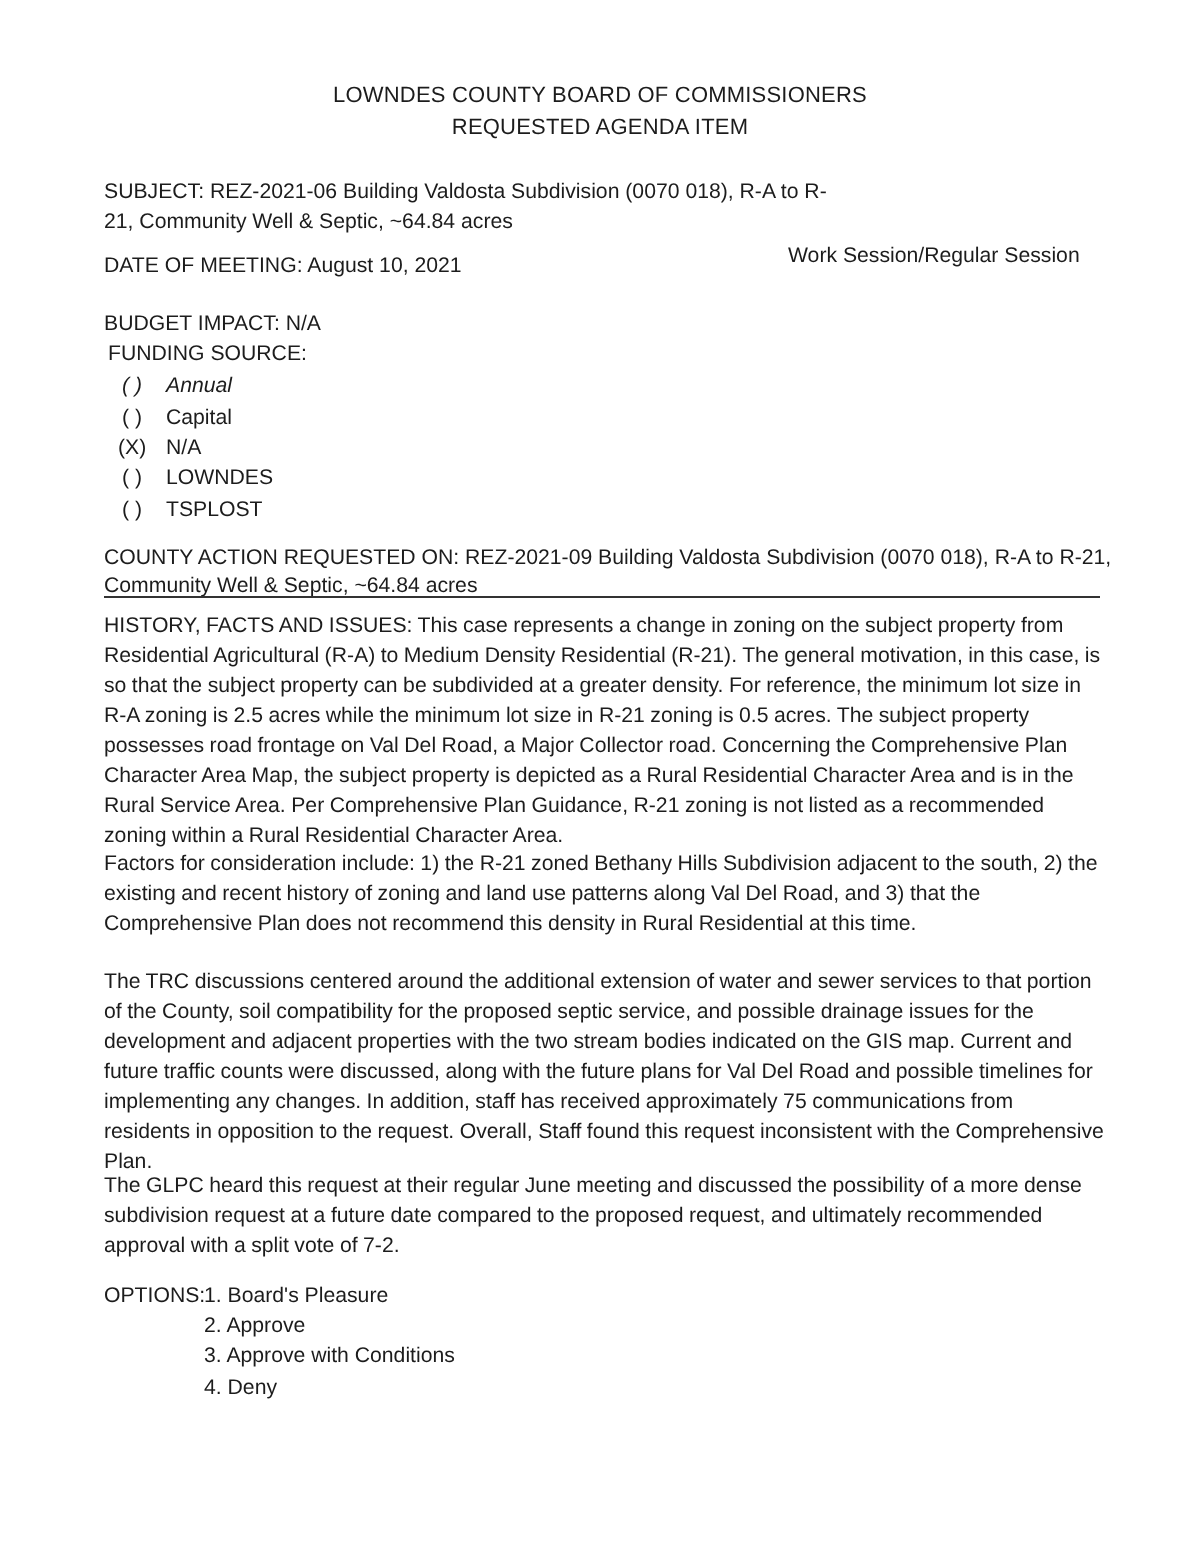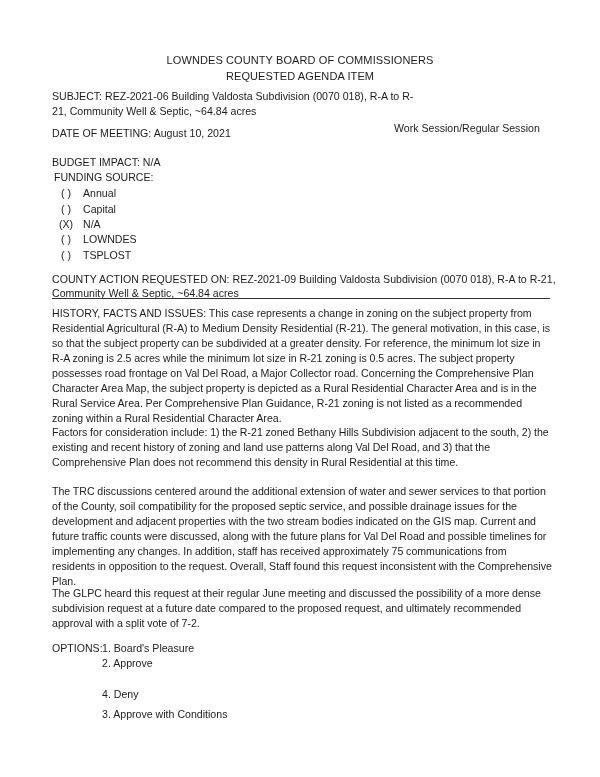--- a/index.html
+++ b/index.html
@@ -30,7 +30,6 @@
       font-size: 11px;
       line-height: 16px;
       letter-spacing: 0.1px;
-      margin-top: 12px;
     }
     .block {
       position: absolute;

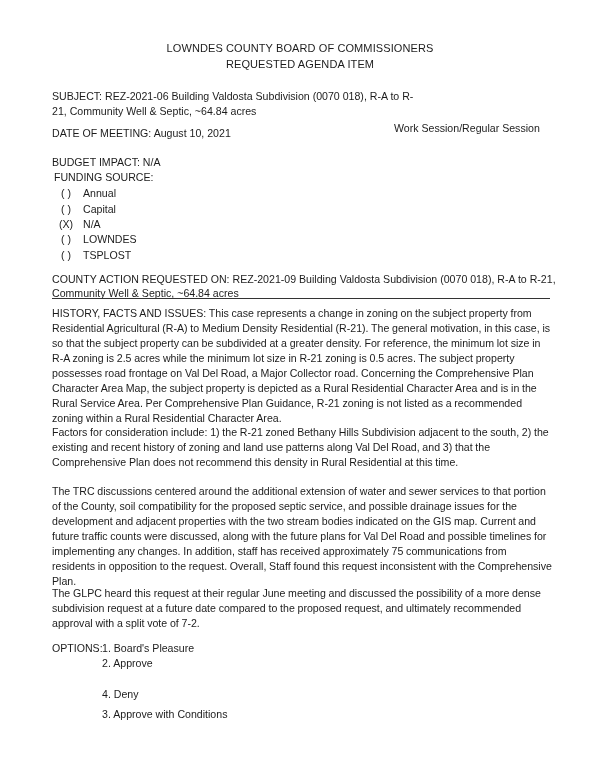--- a/index.html
+++ b/index.html
@@ -84,7 +84,7 @@
   <div class="abs" style="left:52px; top:155px; white-space:nowrap;">BUDGET IMPACT: N/A</div>
   <div class="abs" style="left:54px; top:170px; white-space:nowrap;">FUNDING SOURCE:</div>
 
-  <div class="funding-row" style="top:186px;">
+  <div class="funding-row" style="top:186px;font-style:italic;">
     <span class="funding-mark">( )</span><span>Annual</span>
   </div>
   <div class="funding-row" style="top:202px;">

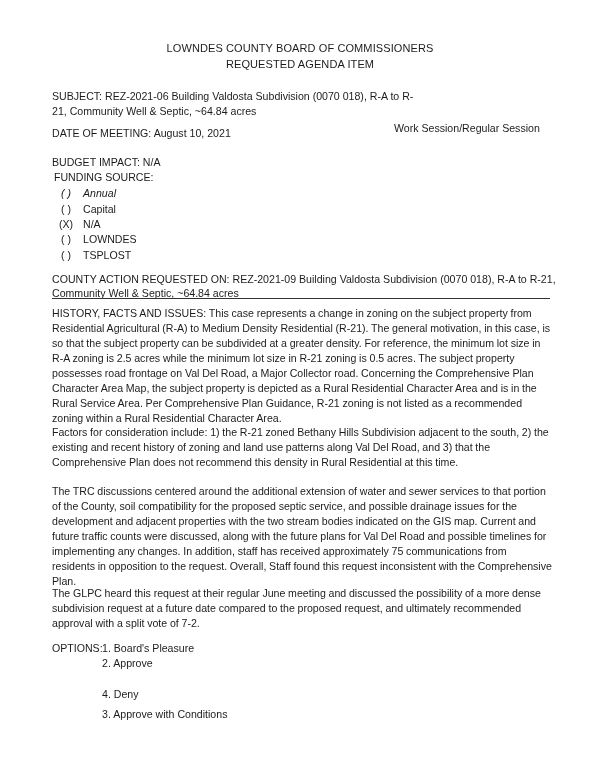--- a/index.html
+++ b/index.html
@@ -112,7 +112,7 @@
   <div class="abs" style="left:52px; top:641px; white-space:nowrap;">OPTIONS:</div>
   <div class="opt-row" style="top:641px;">1. Board's Pleasure</div>
   <div class="opt-row" style="top:656px;">2. Approve</div>
-  <div class="opt-row" style="top:671px;margin-top:36px;">3. Approve with Conditions</div>
+  <div class="opt-row" style="top:671px;">3. Approve with Conditions</div>
   <div class="opt-row" style="top:687px;">4. Deny</div>
 
 </div>

